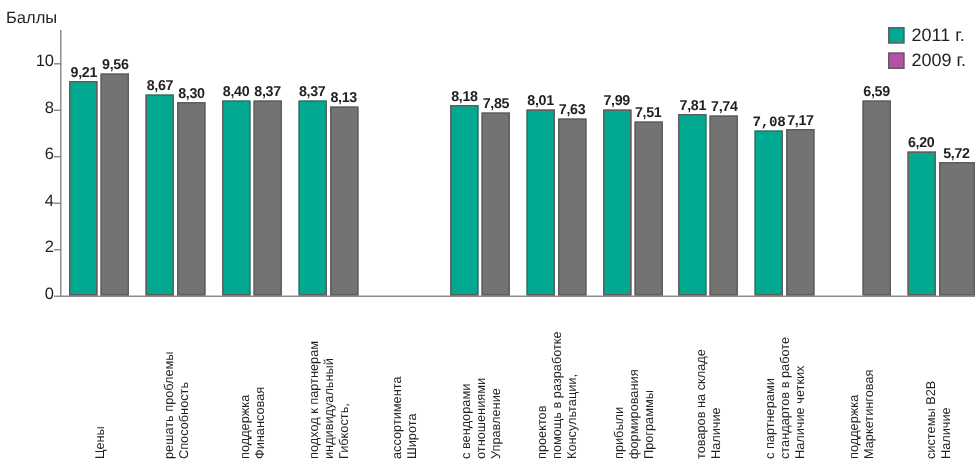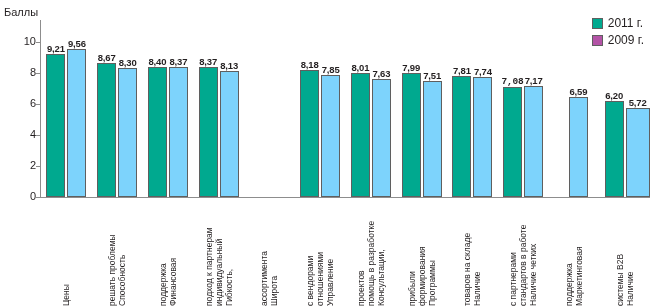--- a/index.html
+++ b/index.html
@@ -68,7 +68,7 @@
     border:1px solid #5f5f5f;
   }
   .bar.s0{background:#00a98f;}
-  .bar.s1{background:#7dd3fc;}
+  .bar.s1{background:#737373;}
   .bar-label{
     position:absolute;
     bottom:100%;

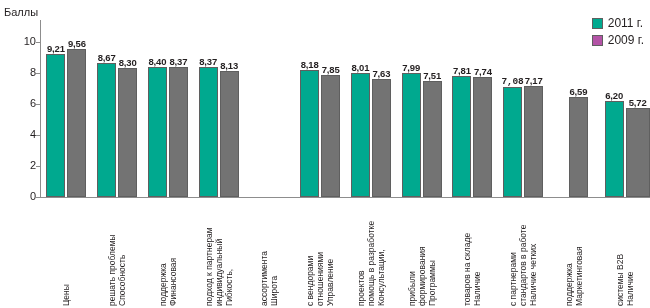--- a/index.html
+++ b/index.html
@@ -243,7 +243,7 @@
         </div>
       </div>
       <div class="group" style="left: 512.875px; width: 40px;">
-        <div class="bar s1" style="left: 15px; width: 19px; height: 100px;">
+        <div class="bar s1" style="left: 21px; width: 19px; height: 130px;">
           <span class="bar-label">6,59</span>
         </div>
       </div>

